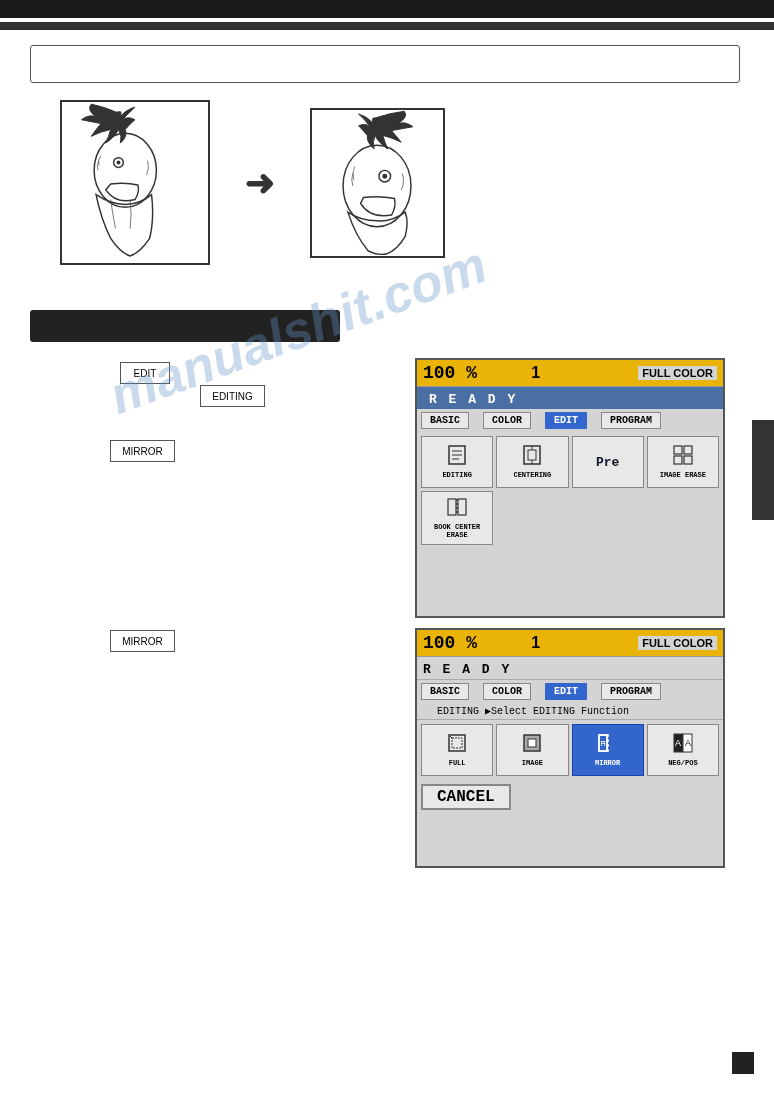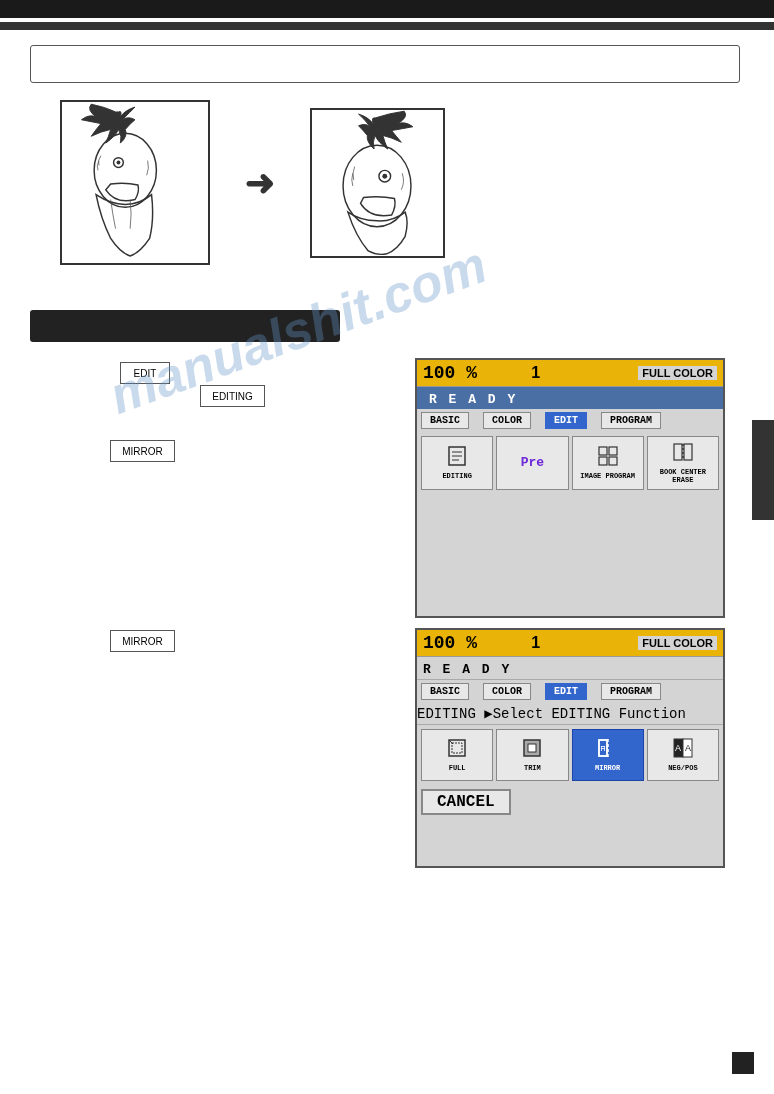--- a/index.html
+++ b/index.html
@@ -268,7 +268,7 @@
     .icon-symbol {
       font-size: 18px;
       line-height: 1;
-      color: #6d28d9;
+      color: #0f172a;
     }
 
     .icon-label {

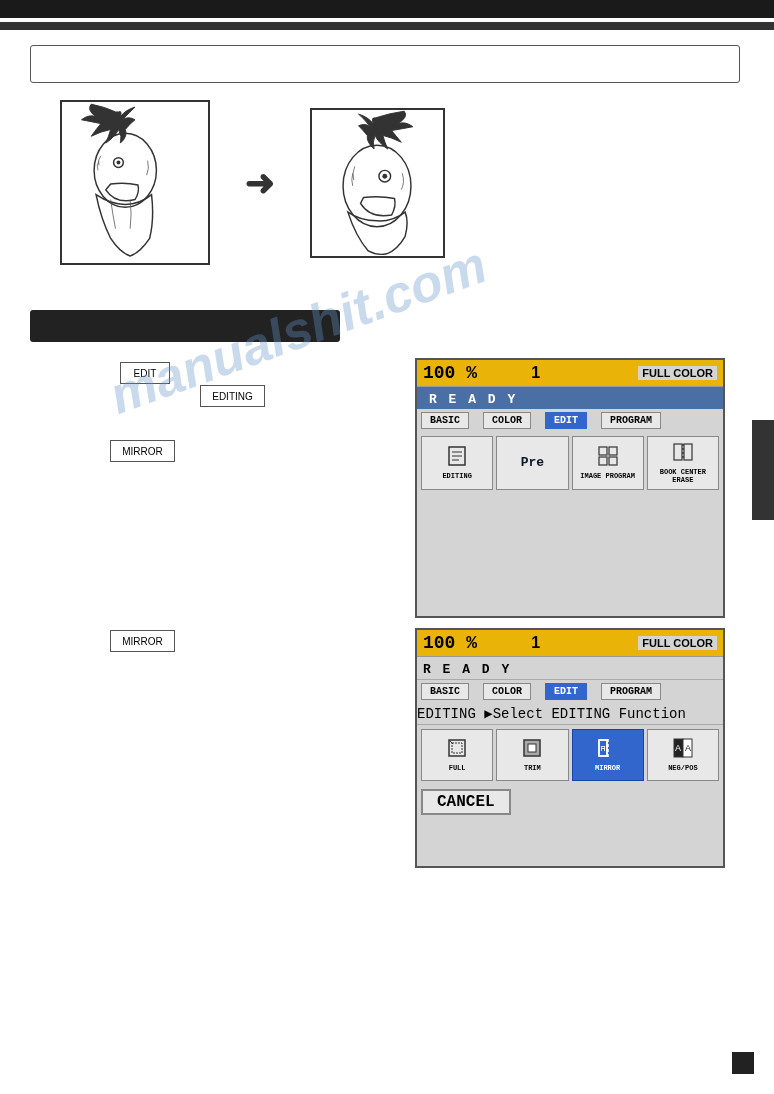--- a/index.html
+++ b/index.html
@@ -452,6 +452,17 @@
       <span class="icon-label">EDITING</span>
     </div>
 
+    <div class="icon-item">
+      <span class="icon-symbol">
+        <svg width="22" height="22" viewBox="0 0 22 22">
+          <rect x="3" y="2" width="16" height="18" fill="none" stroke="#333" stroke-width="1.5"></rect>
+          <rect x="7" y="6" width="8" height="10" fill="none" stroke="#333" stroke-width="1"></rect>
+          <line x1="11" y1="2" x2="11" y2="6" stroke="#333" stroke-width="1"></line>
+          <line x1="11" y1="16" x2="11" y2="20" stroke="#333" stroke-width="1"></line>
+        </svg>
+      </span>
+      <span class="icon-label">CENTERING</span>
+    </div>
 
     <div class="icon-item pre">
       <span class="icon-symbol" style="font-size:13px; font-weight:bold; font-family:'Courier New',monospace;">Pre</span>

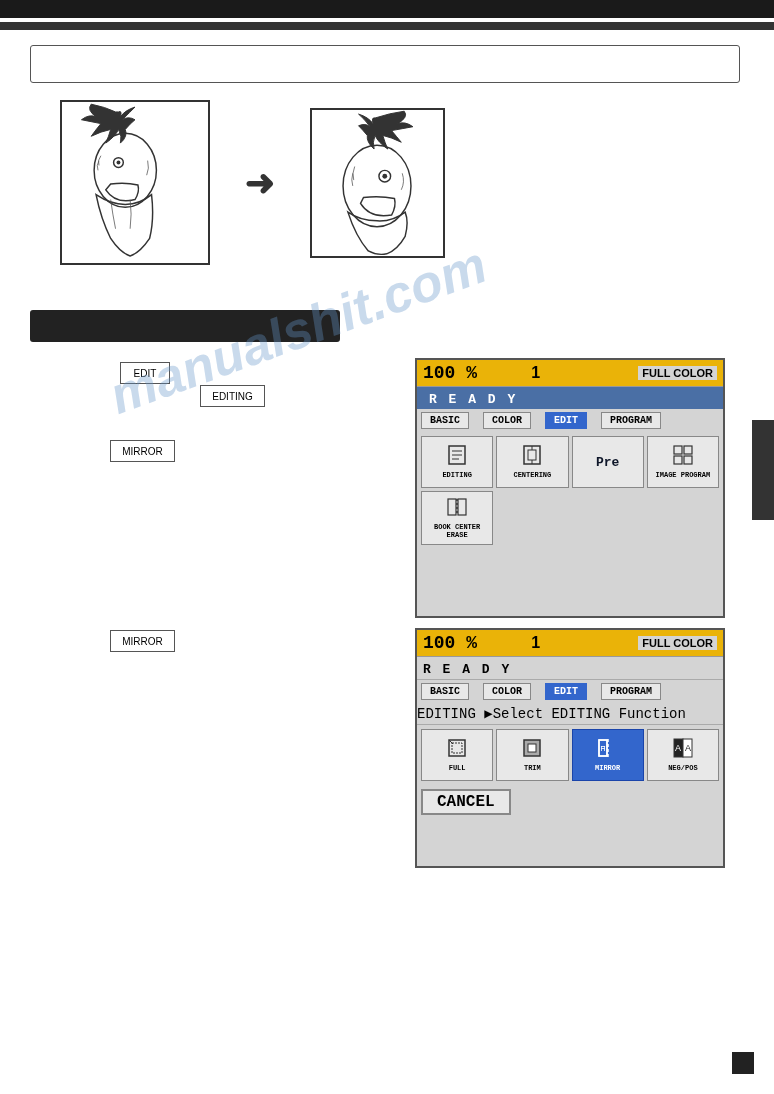--- a/index.html
+++ b/index.html
@@ -477,7 +477,7 @@
           <rect x="12" y="12" width="8" height="8" fill="none" stroke="#333" stroke-width="1.2"></rect>
         </svg>
       </span>
-      <span class="icon-label">IMAGE PROGRAM</span>
+      <span class="icon-label">IMAGE ERASE</span>
     </div>
 
     <div class="icon-item">

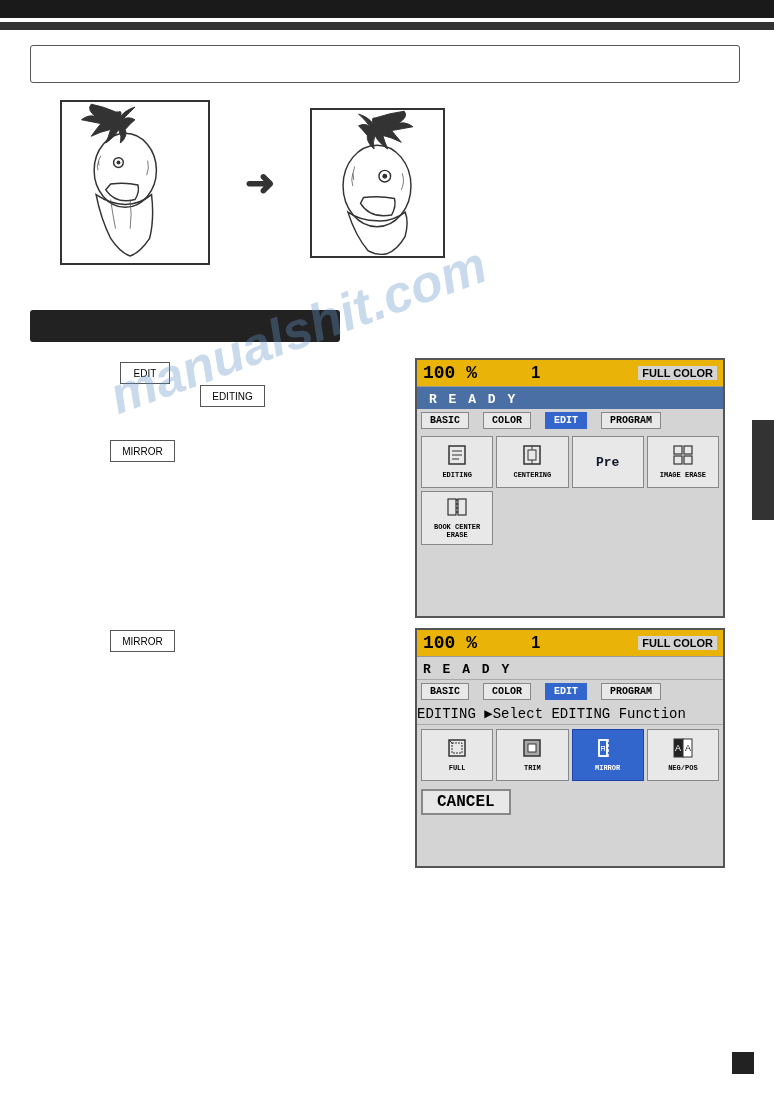--- a/index.html
+++ b/index.html
@@ -292,8 +292,8 @@
 
     
     .editing-subheader {
-      padding: 2px 0;
-      font-size: 14px;
+      padding: 2px 20px;
+      font-size: 10px;
       color: #000;
       font-family: 'Courier New', monospace;
       background: #d4d4d4;

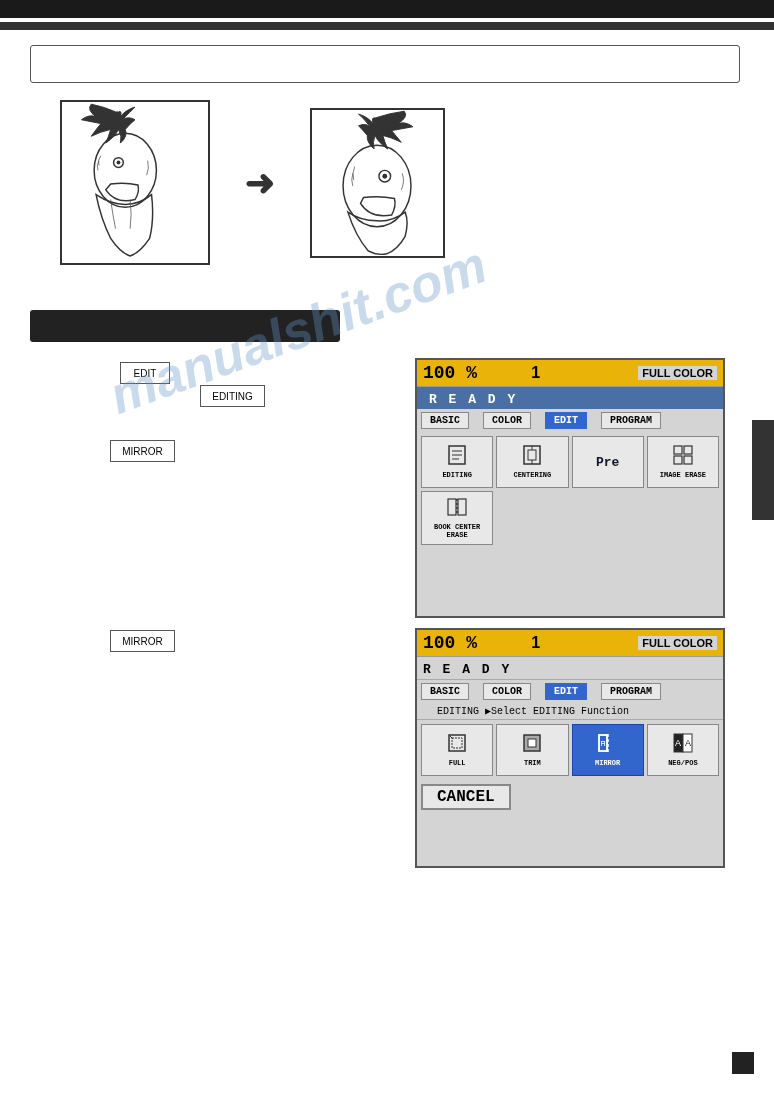--- a/index.html
+++ b/index.html
@@ -536,7 +536,7 @@
           <rect x="7" y="7" width="8" height="8" fill="#fff" stroke="#333" stroke-width="1"></rect>
         </svg>
       </span>
-      <span class="icon-label">TRIM</span>
+      <span class="icon-label">IMAGE</span>
     </div>
 
     <div class="icon-item selected">

